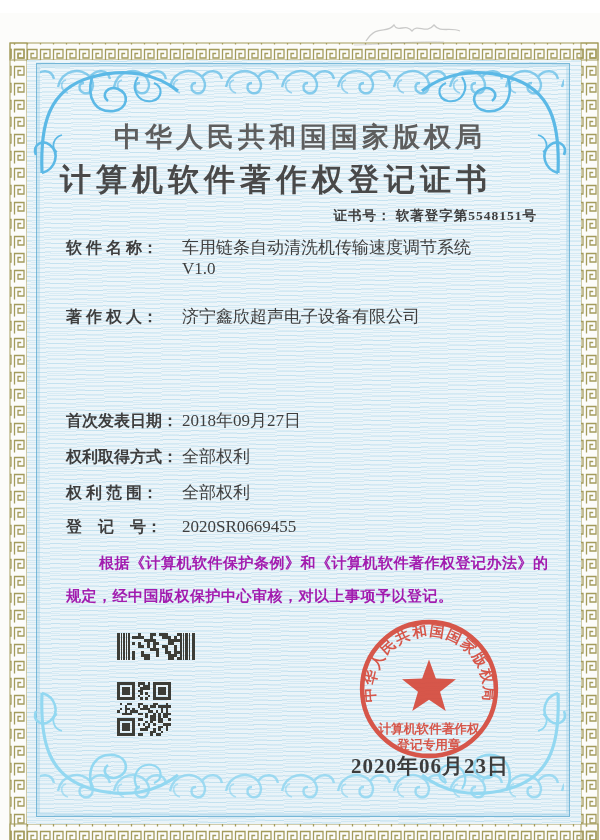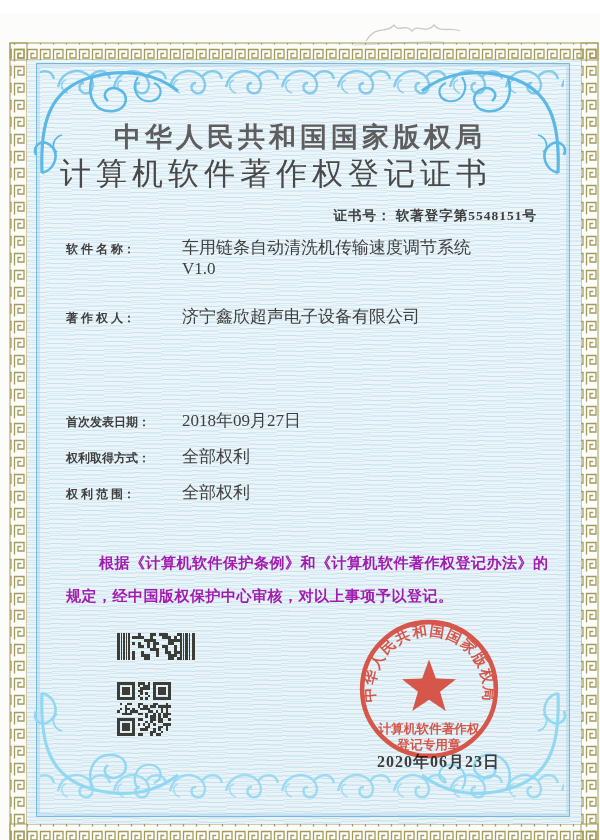--- a/index.html
+++ b/index.html
@@ -29,8 +29,8 @@
     font-size:27px;font-weight:600;letter-spacing:4px;color:#5e5e5e;margin:0;
   }
   .cert-title{
-    position:absolute;left:0;top:140px;width:552px;text-align:center;
-    font-size:31px;font-weight:normal;letter-spacing:5px;color:#494949;margin:0;
+    position:absolute;left:0;top:146px;width:552px;text-align:center;
+    font-size:31px;font-weight:bold;letter-spacing:5px;color:#494949;margin:0;
   }
   .certno{
     position:absolute;right:63px;top:194px;font-size:13.5px;font-weight:bold;

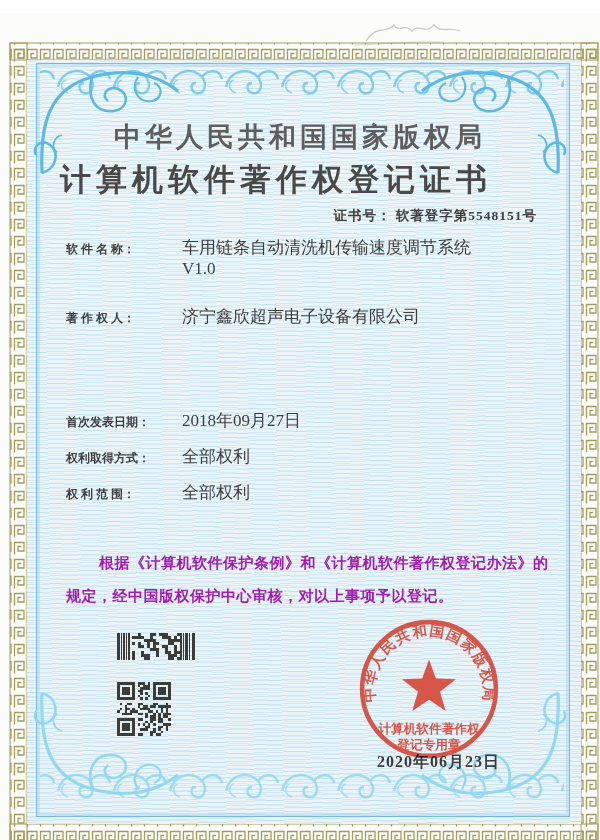--- a/index.html
+++ b/index.html
@@ -37,7 +37,7 @@
     color:#3f3f3f;letter-spacing:1px;
   }
   .row{position:absolute;left:66px;color:#3e3e3e;white-space:nowrap;}
-  .row .lab{font-size:12px;font-weight:bold;display:inline-block;width:112px;}
+  .row .lab{font-size:16px;font-weight:bold;display:inline-block;width:112px;}
   .row .val{font-size:17px;font-weight:normal;}
   .version{position:absolute;left:182px;top:246px;font-size:17px;font-weight:normal;color:#3e3e3e;}
   .statement{position:absolute;left:66px;width:478px;font-size:15px;font-weight:600;

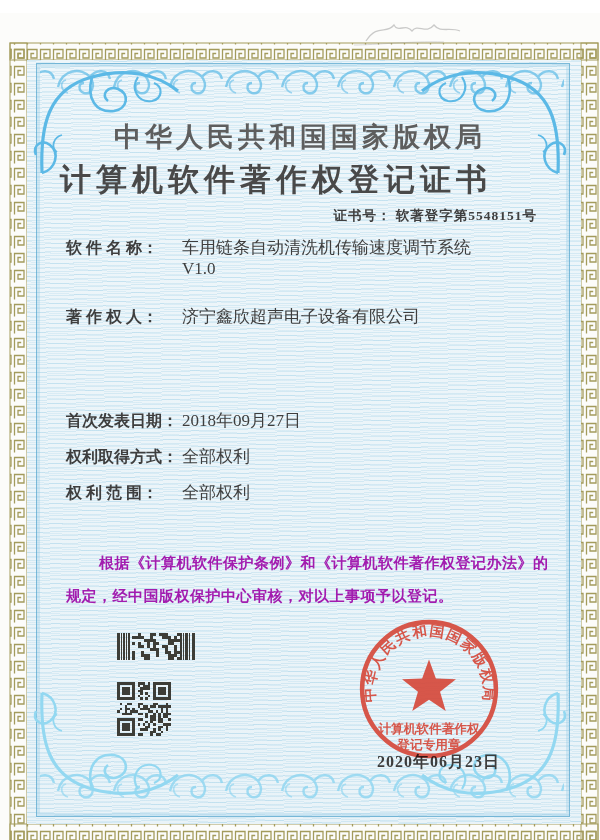--- a/index.html
+++ b/index.html
@@ -148,6 +148,10 @@
       <span class="val">全部权利</span>
     </div>
 
+    <div class="row" style="top:504px">
+      <span class="lab">登　记　号：</span>
+      <span class="val">2020SR0669455</span>
+    </div>
 
     <div class="statement indent" style="top:541px">根据《计算机软件保护条例》和《计算机软件著作权登记办法》的</div>
     <div class="statement" style="top:574px">规定，经中国版权保护中心审核，对以上事项予以登记。</div>

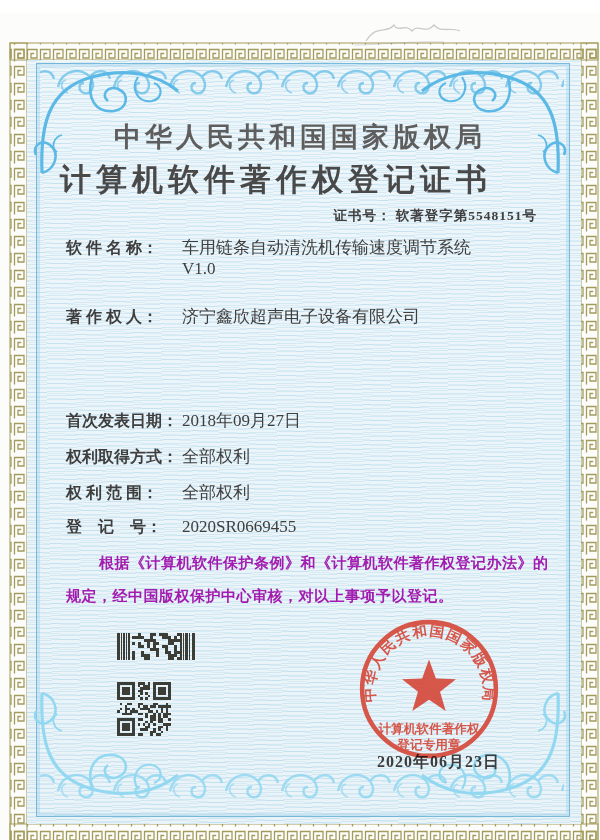--- a/index.html
+++ b/index.html
@@ -45,7 +45,7 @@
   .indent{padding-left:33px;}
   .serial{position:absolute;left:97px;top:736px;font-size:17px;color:#474747;}
   .serial .num{color:#e09a96;letter-spacing:2.5px;margin-left:8px;font-weight:600;}
-  .issue-date{position:absolute;left:377px;top:739px;font-size:16px;font-weight:bold;
+  .issue-date{position:absolute;left:351px;top:739px;font-size:21px;font-weight:bold;
     color:#3c3c3c;letter-spacing:1px;}
   .barcode{position:absolute;left:117px;top:620px;}
   .qrcode{position:absolute;left:117px;top:669px;}

